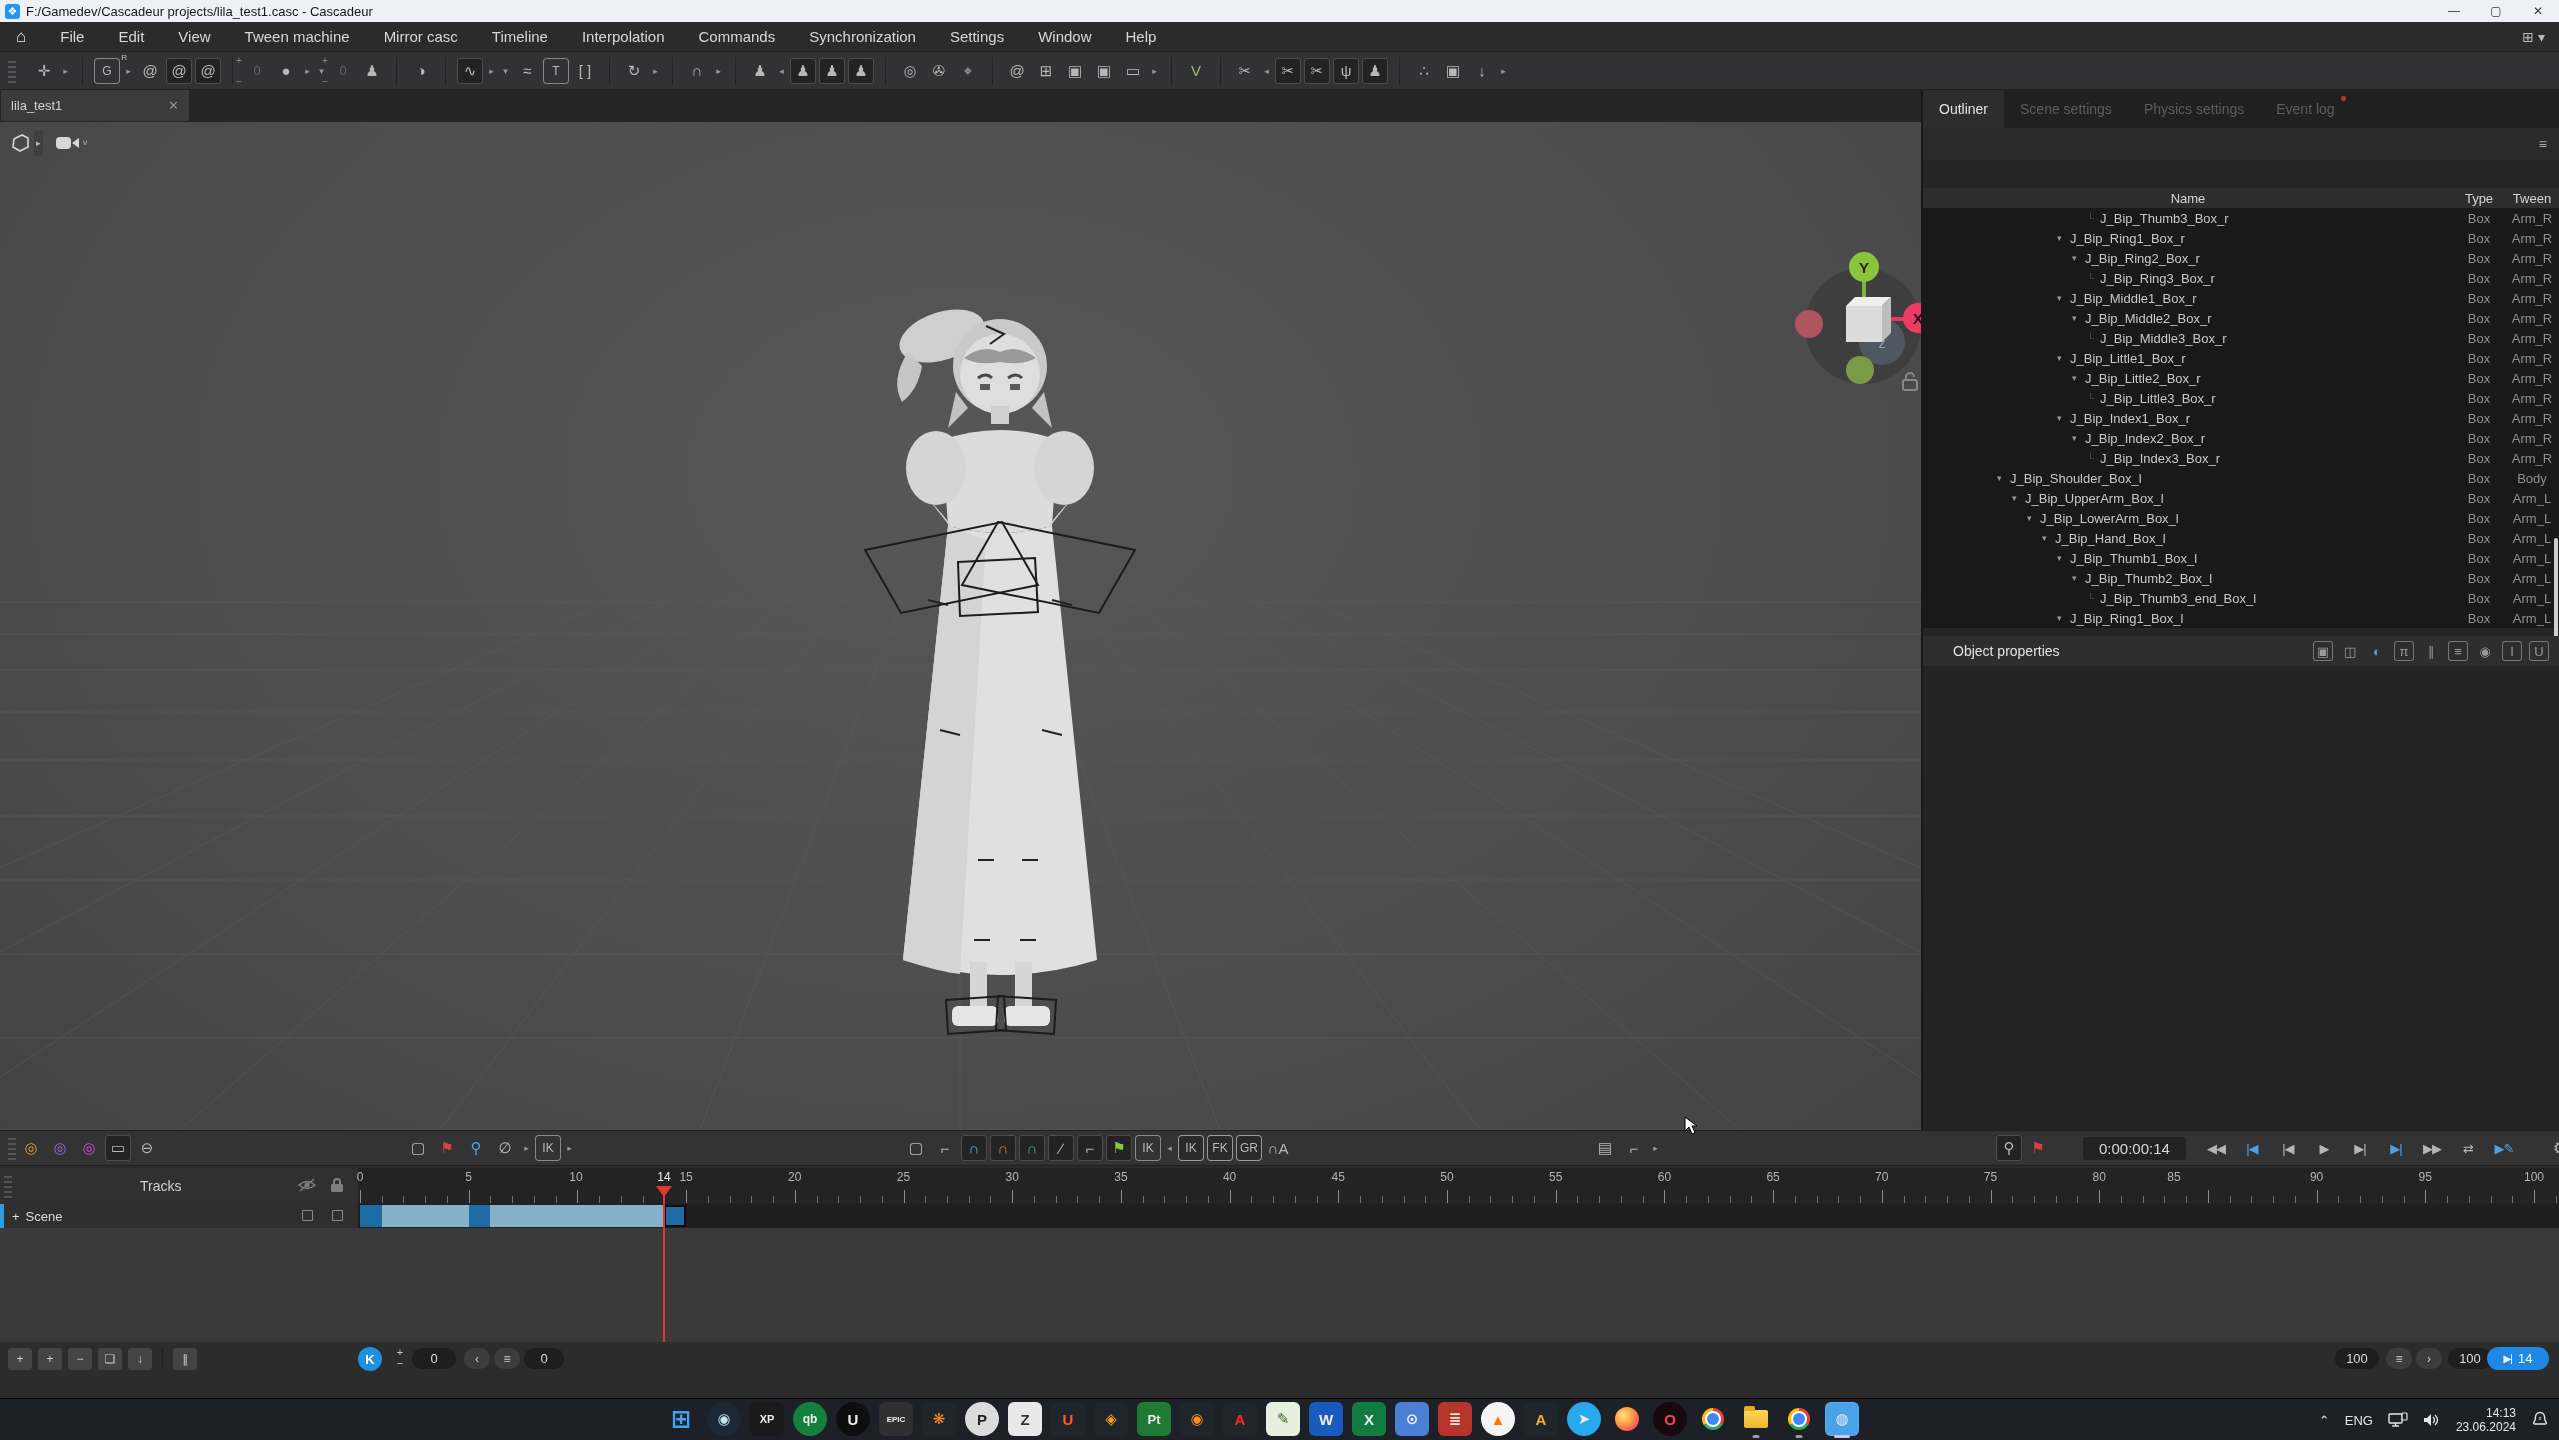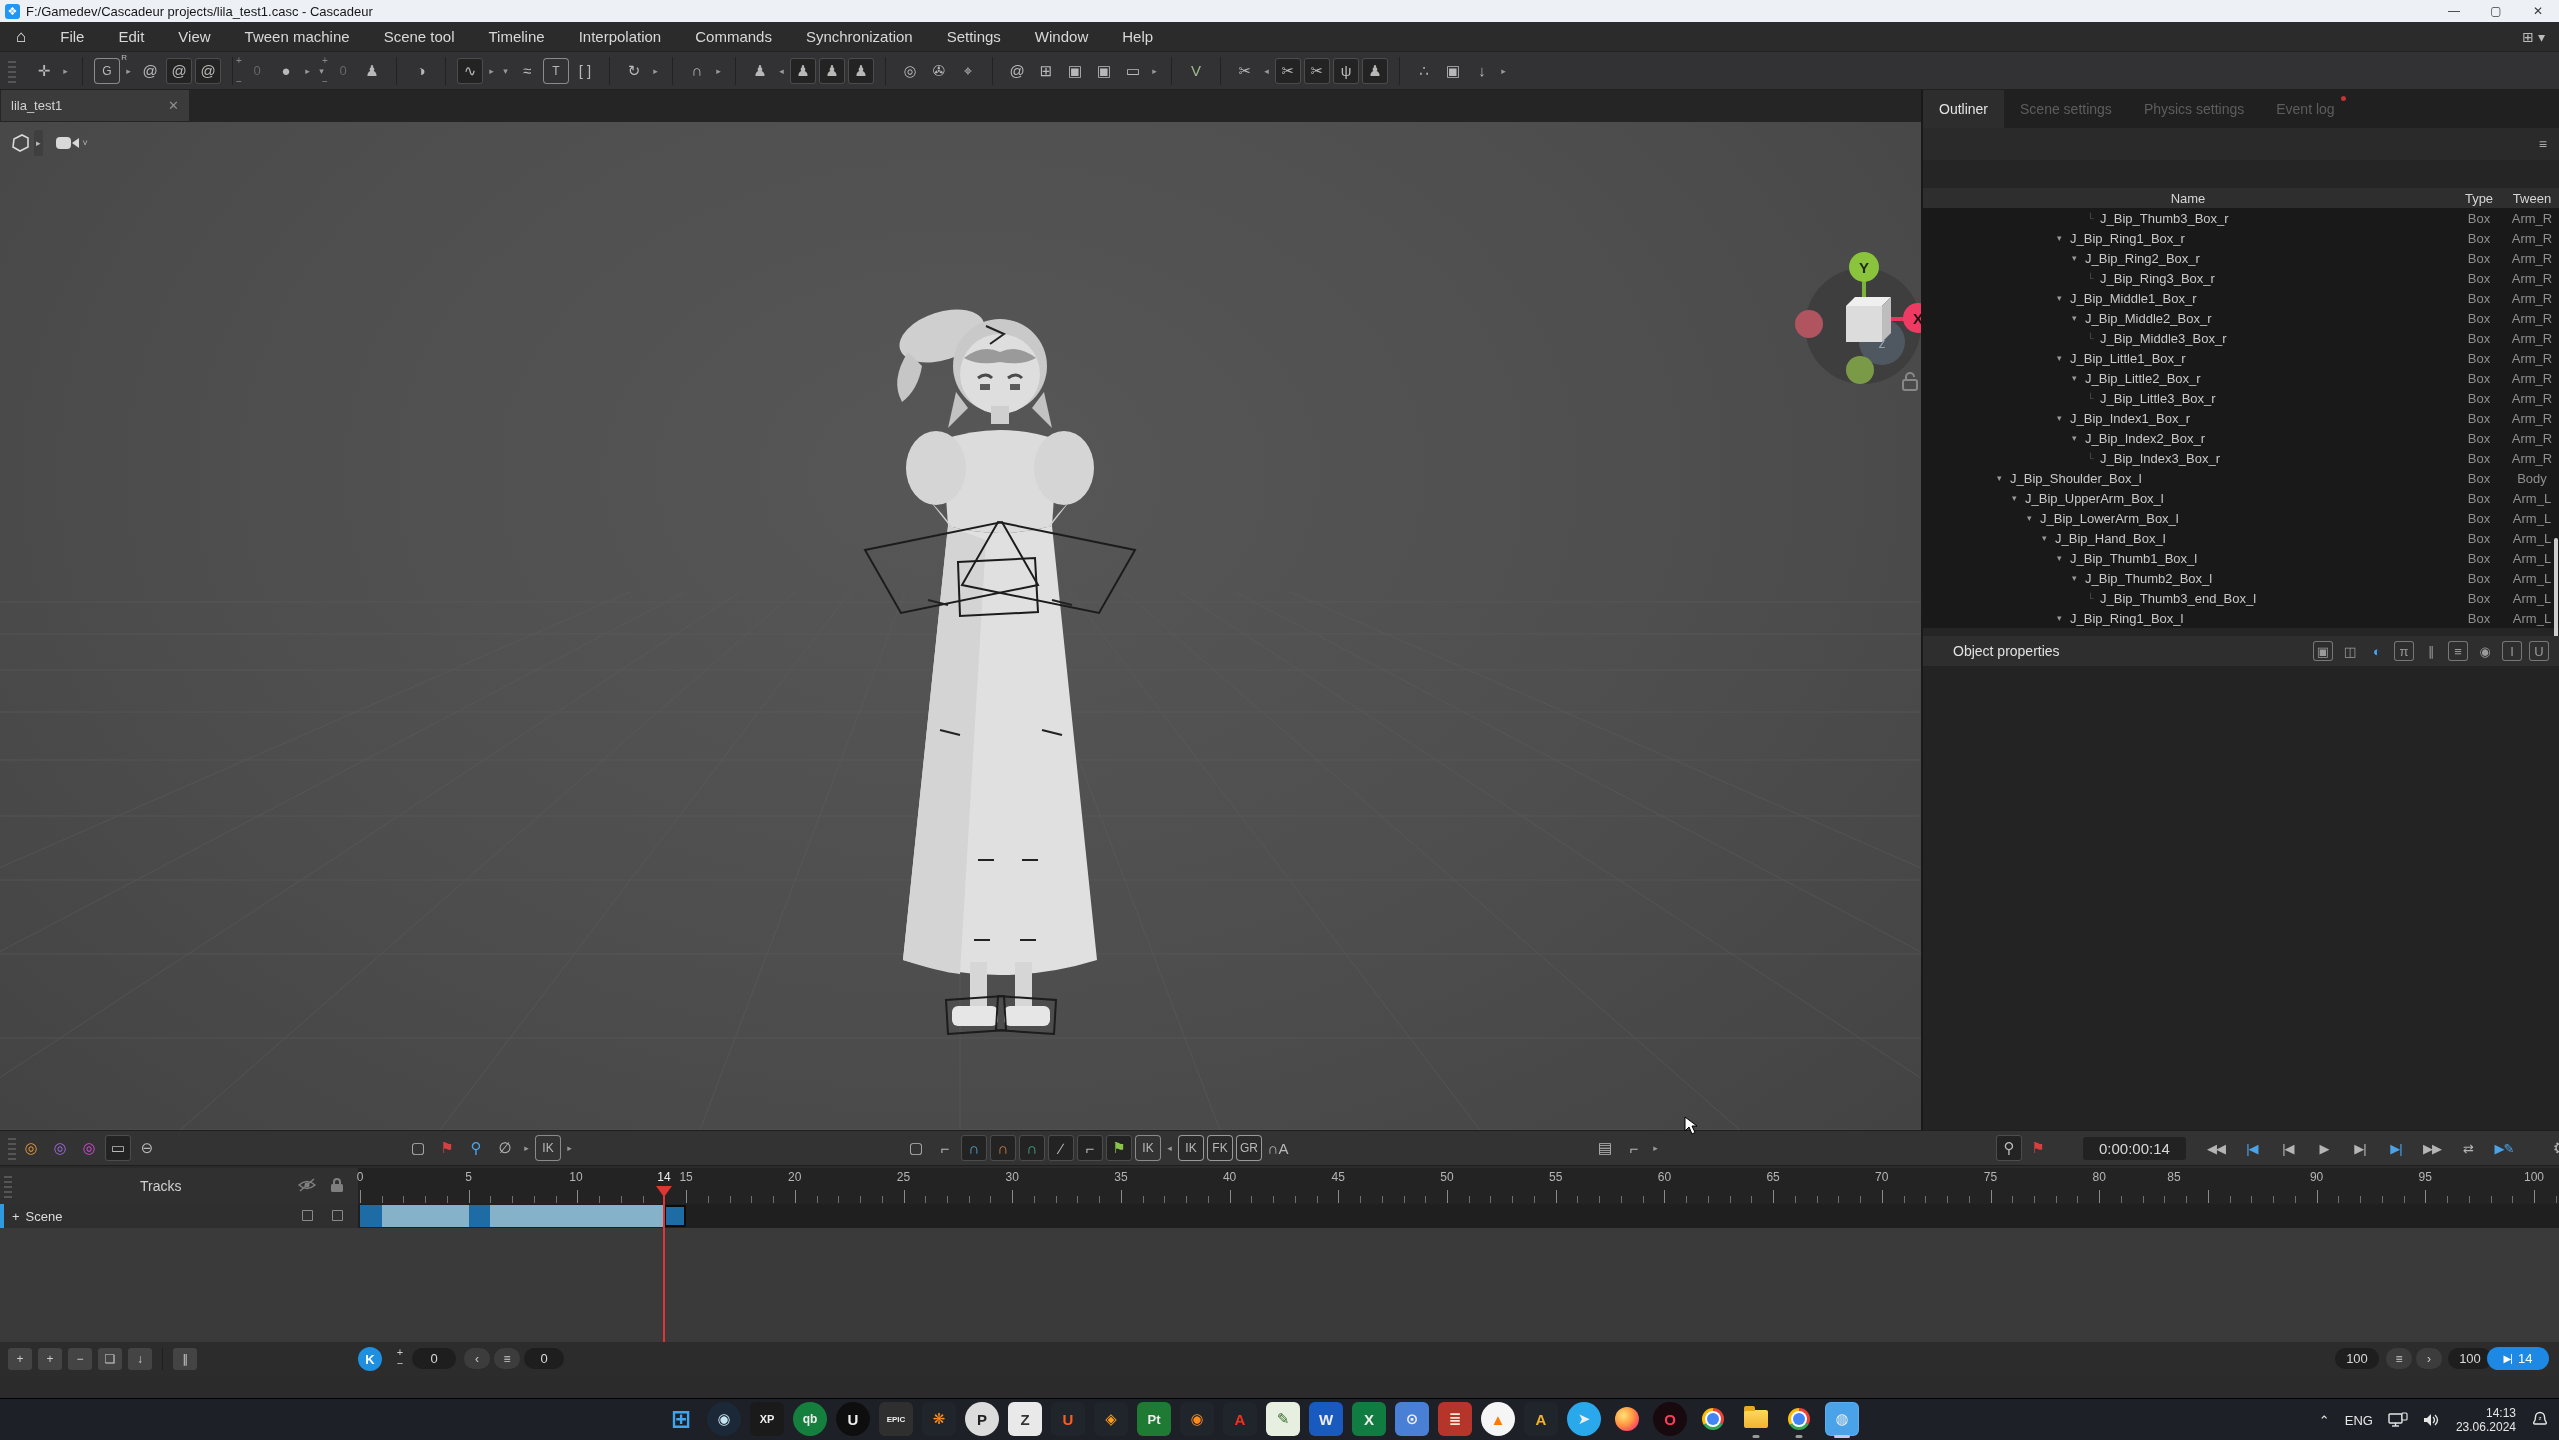--- a/index.html
+++ b/index.html
@@ -170,7 +170,7 @@
       <span class="menu-item" data-interactable="true">Edit</span>
       <span class="menu-item" data-interactable="true">View</span>
       <span class="menu-item" data-interactable="true">Tween machine</span>
-      <span class="menu-item" data-interactable="true">Scene tool</span>
+      <span class="menu-item" data-interactable="true">Mirror casc</span>
       <span class="menu-item" data-interactable="true">Timeline</span>
       <span class="menu-item" data-interactable="true">Interpolation</span>
       <span class="menu-item" data-interactable="true">Commands</span>

